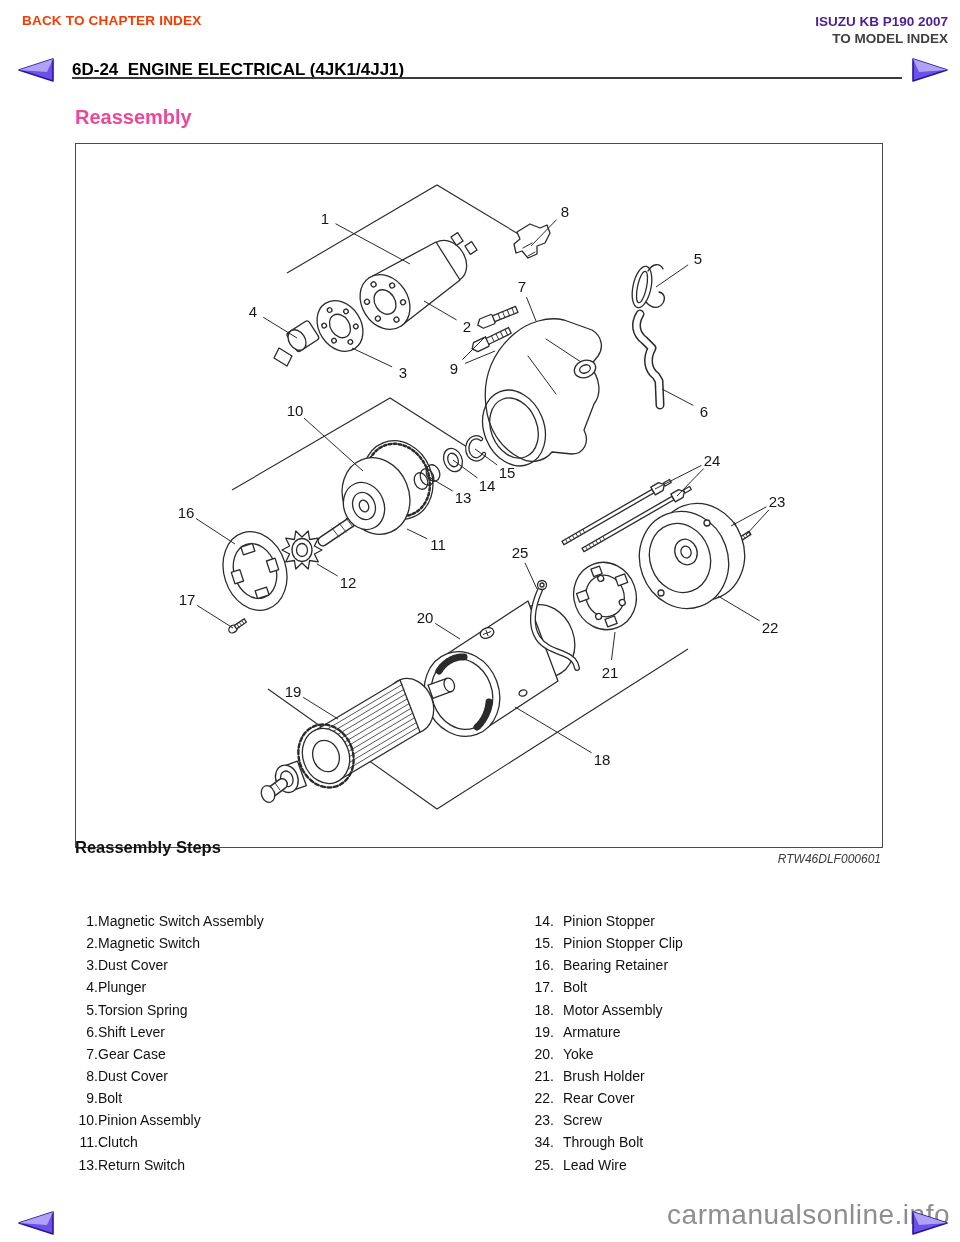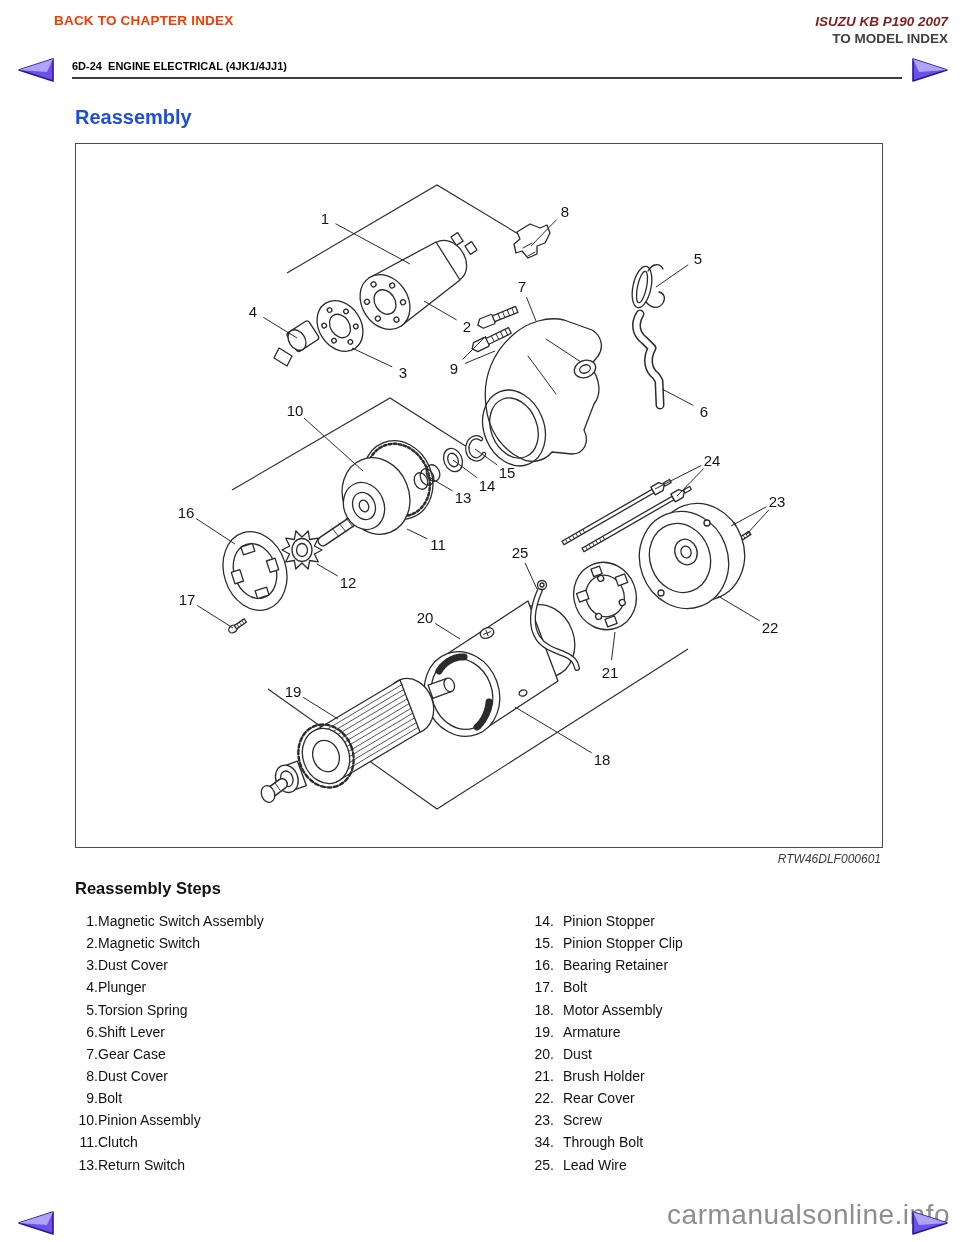--- a/index.html
+++ b/index.html
@@ -6,7 +6,7 @@
   body{font-family:"Liberation Sans","DejaVu Sans",sans-serif;color:#111;}
   #page{position:relative;width:960px;height:1242px;background:#fff;overflow:hidden;}
 
-  .navlink{position:absolute;font-weight:bold;font-size:13.5px;letter-spacing:.2px;cursor:pointer;text-decoration:none;margin-left:32px;}
+  .navlink{position:absolute;font-weight:bold;font-size:13.5px;letter-spacing:.2px;cursor:pointer;text-decoration:none;}
   #back-link{left:22px;top:13px;}
   #right-titles{position:absolute;right:12px;top:13px;text-align:right;font-weight:bold;font-size:13.5px;line-height:17px;}
   #right-titles div{cursor:pointer;}

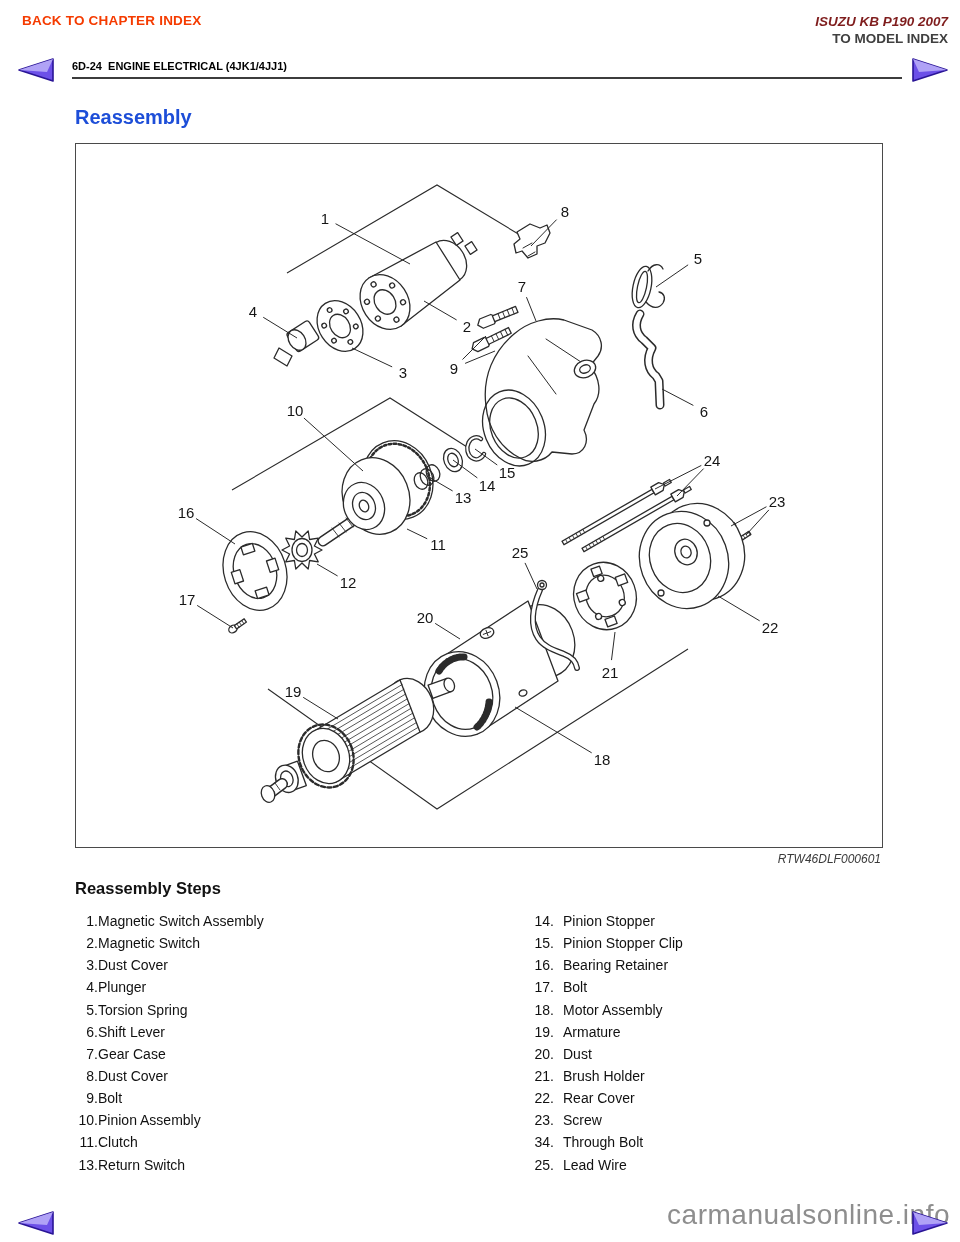--- a/index.html
+++ b/index.html
@@ -49,7 +49,7 @@
   <a id="back-link" class="navlink" style="color: rgb(245, 59, 0);">BACK TO CHAPTER INDEX</a>
 
   <div id="right-titles">
-    <div id="brand-title" style="color: #7f1d1d; font-style: italic;">ISUZU KB P190 2007</div>
+    <div id="brand-title" style="color: #4c1d95;">ISUZU KB P190 2007</div>
     <div id="model-link" style="color: #404040;">TO MODEL INDEX</div>
   </div>
 

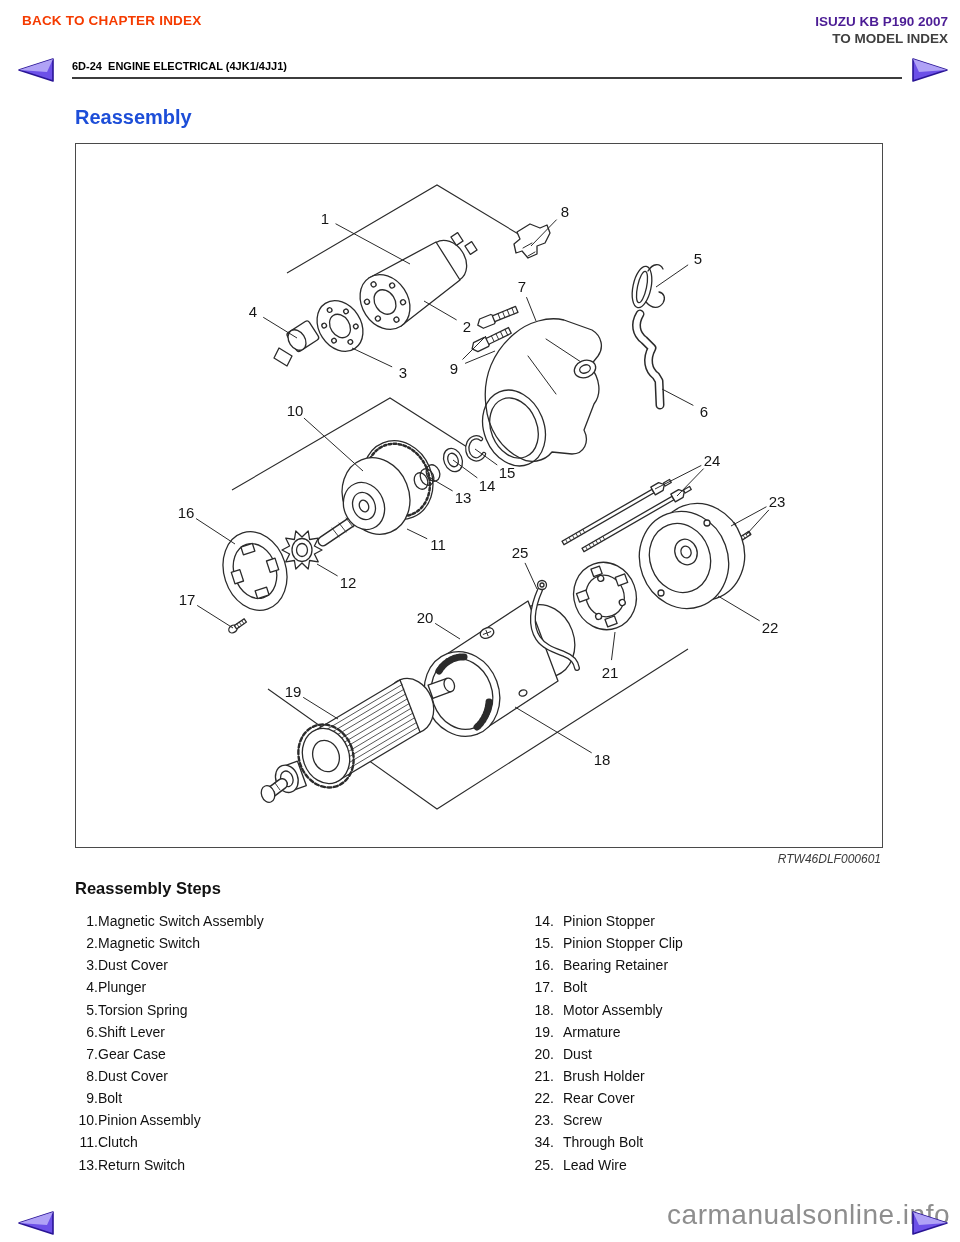--- a/index.html
+++ b/index.html
@@ -17,7 +17,7 @@
   #arrow-bottom-left{left:16px;top:1208px;}
   #arrow-bottom-right{left:910px;top:1208px;z-index:5;}
 
-  #section-header{position:absolute;left:72px;top:60px;font-weight:bold;font-size:11px;color:#000;white-space:pre;}
+  #section-header{position:absolute;left:72px;top:60px;font-weight:bold;font-size:17px;color:#000;white-space:pre;}
   #section-underline{position:absolute;left:72px;top:77px;width:830px;height:2px;background:#3c3c3c;}
 
   #page-title{position:absolute;left:75px;top:106px;font-weight:bold;font-size:20px;color:#1d4ed8;}

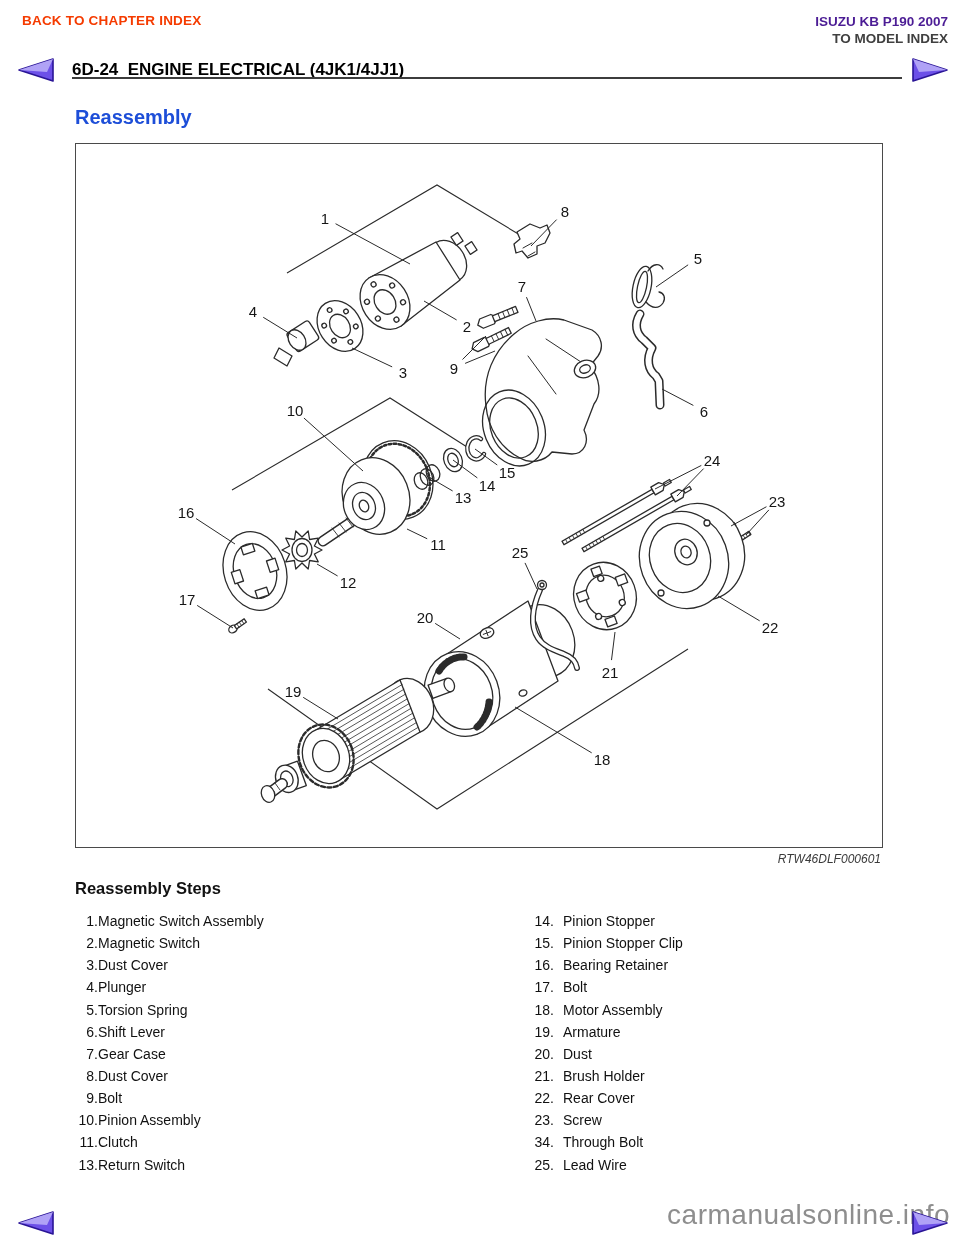--- a/index.html
+++ b/index.html
@@ -20,7 +20,7 @@
   #section-header{position:absolute;left:72px;top:60px;font-weight:bold;font-size:17px;color:#000;white-space:pre;}
   #section-underline{position:absolute;left:72px;top:77px;width:830px;height:2px;background:#3c3c3c;}
 
-  #page-title{position:absolute;left:75px;top:106px;font-weight:bold;font-size:20px;color:#1d4ed8;}
+  #page-title{position:absolute;left:75px;top:106px;font-weight:bold;font-size:20px;color:#ec4899;}
 
   #figure-box{position:absolute;left:75px;top:143px;width:806px;height:703px;border:1px solid #4a4a4a;background:#fff;}
   #figure-box svg{display:block;}

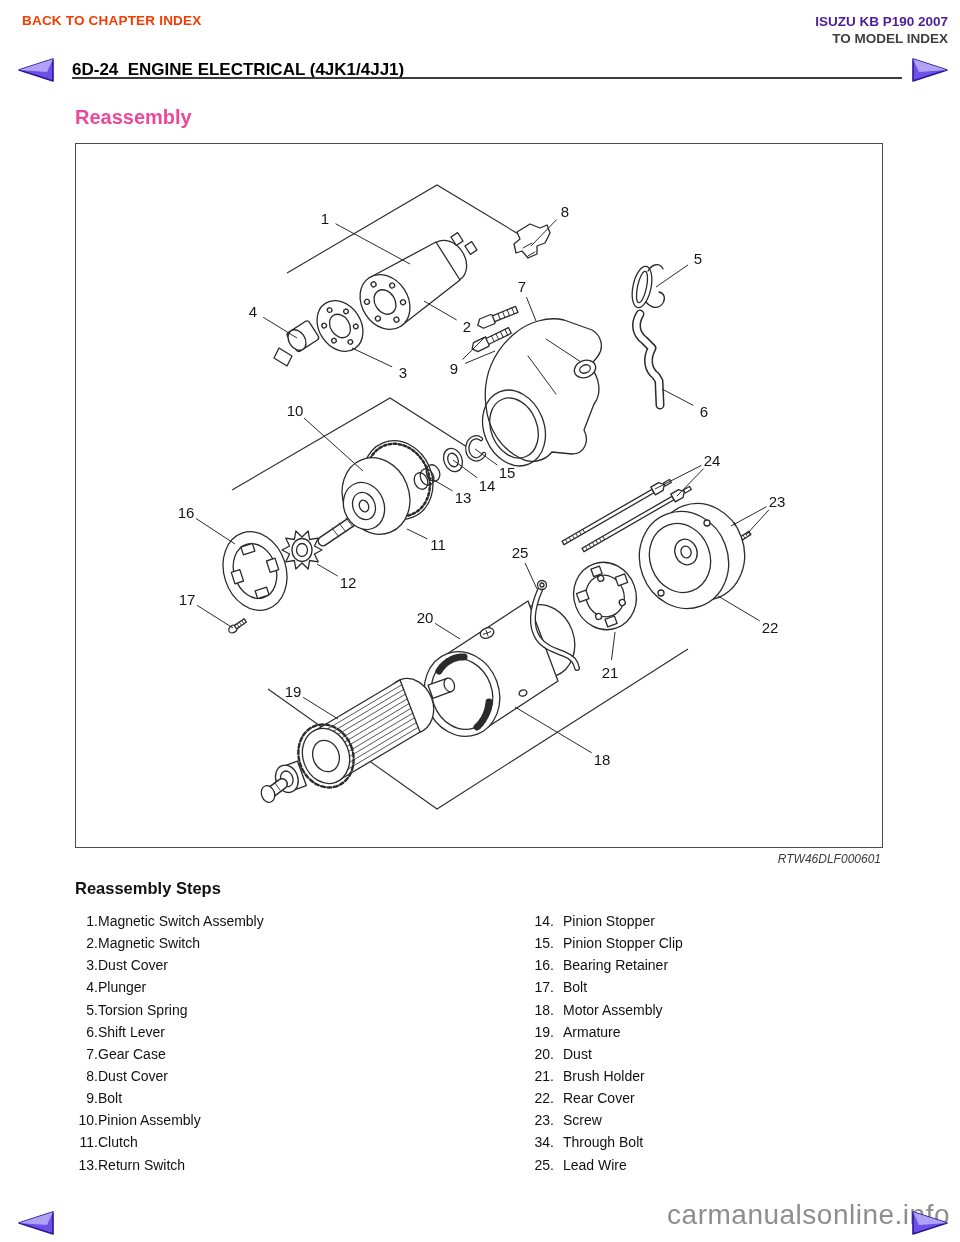--- a/index.html
+++ b/index.html
@@ -26,7 +26,7 @@
   #figure-box svg{display:block;}
   #ref-code{position:absolute;left:75px;top:852px;width:806px;text-align:right;font-size:12px;color:#3a3a3a;font-style:italic;}
 
-  #steps-heading{position:absolute;left:75px;top:879px;font-weight:bold;font-size:16.5px;}
+  #steps-heading{position:absolute;left:75px;top:838px;font-weight:bold;font-size:16.5px;}
   .steps-col{position:absolute;top:910px;font-size:14px;}
   #steps-left{left:63px;}
   #steps-right{left:509px;}

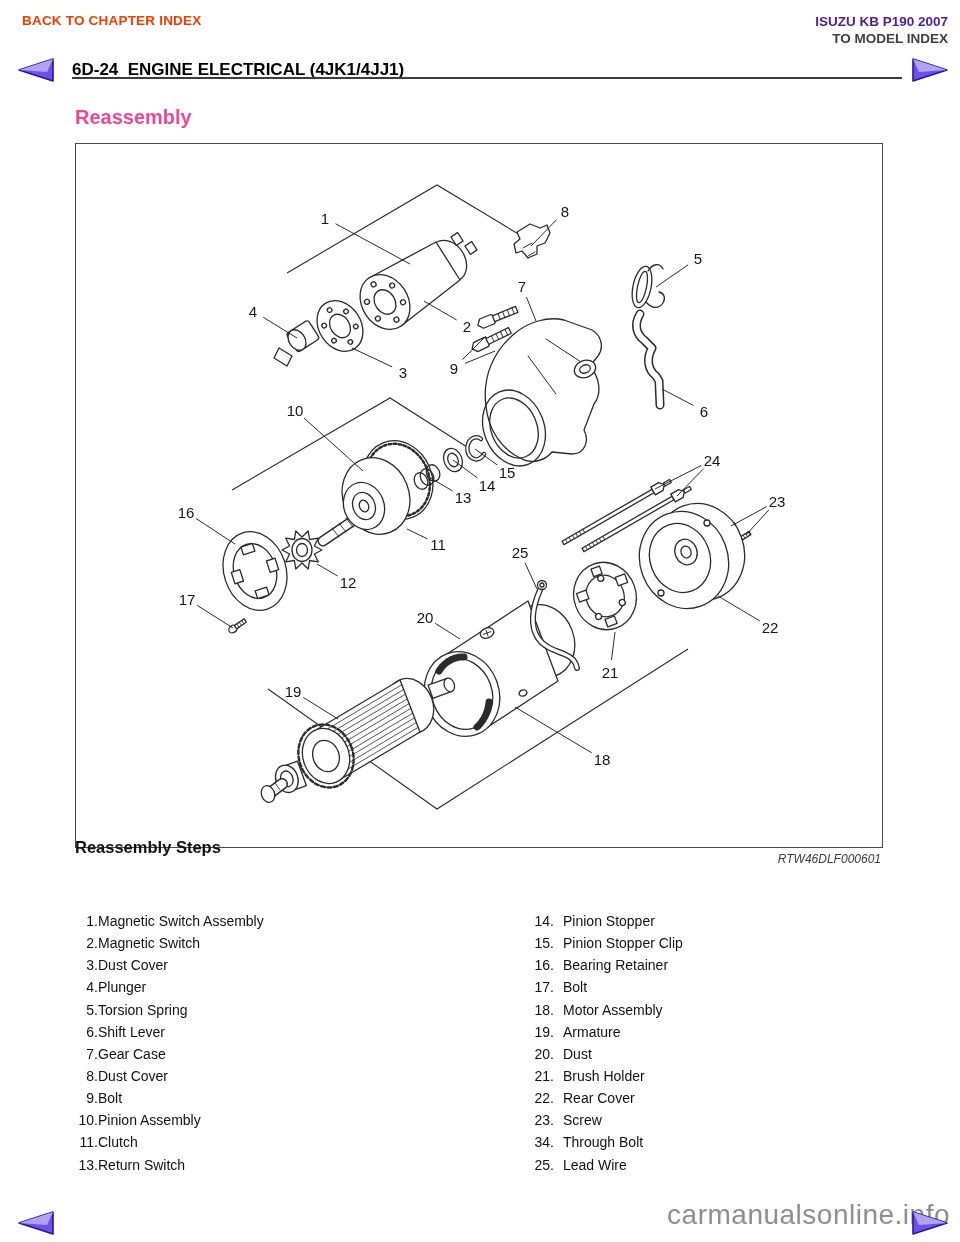--- a/index.html
+++ b/index.html
@@ -473,7 +473,7 @@
       </div>
       <div class="step-row">
         <span class="step-num">20.</span>
-        <span class="step-label">Dust</span>
+        <span class="step-label">Yoke</span>
       </div>
       <div class="step-row">
         <span class="step-num">21.</span>

